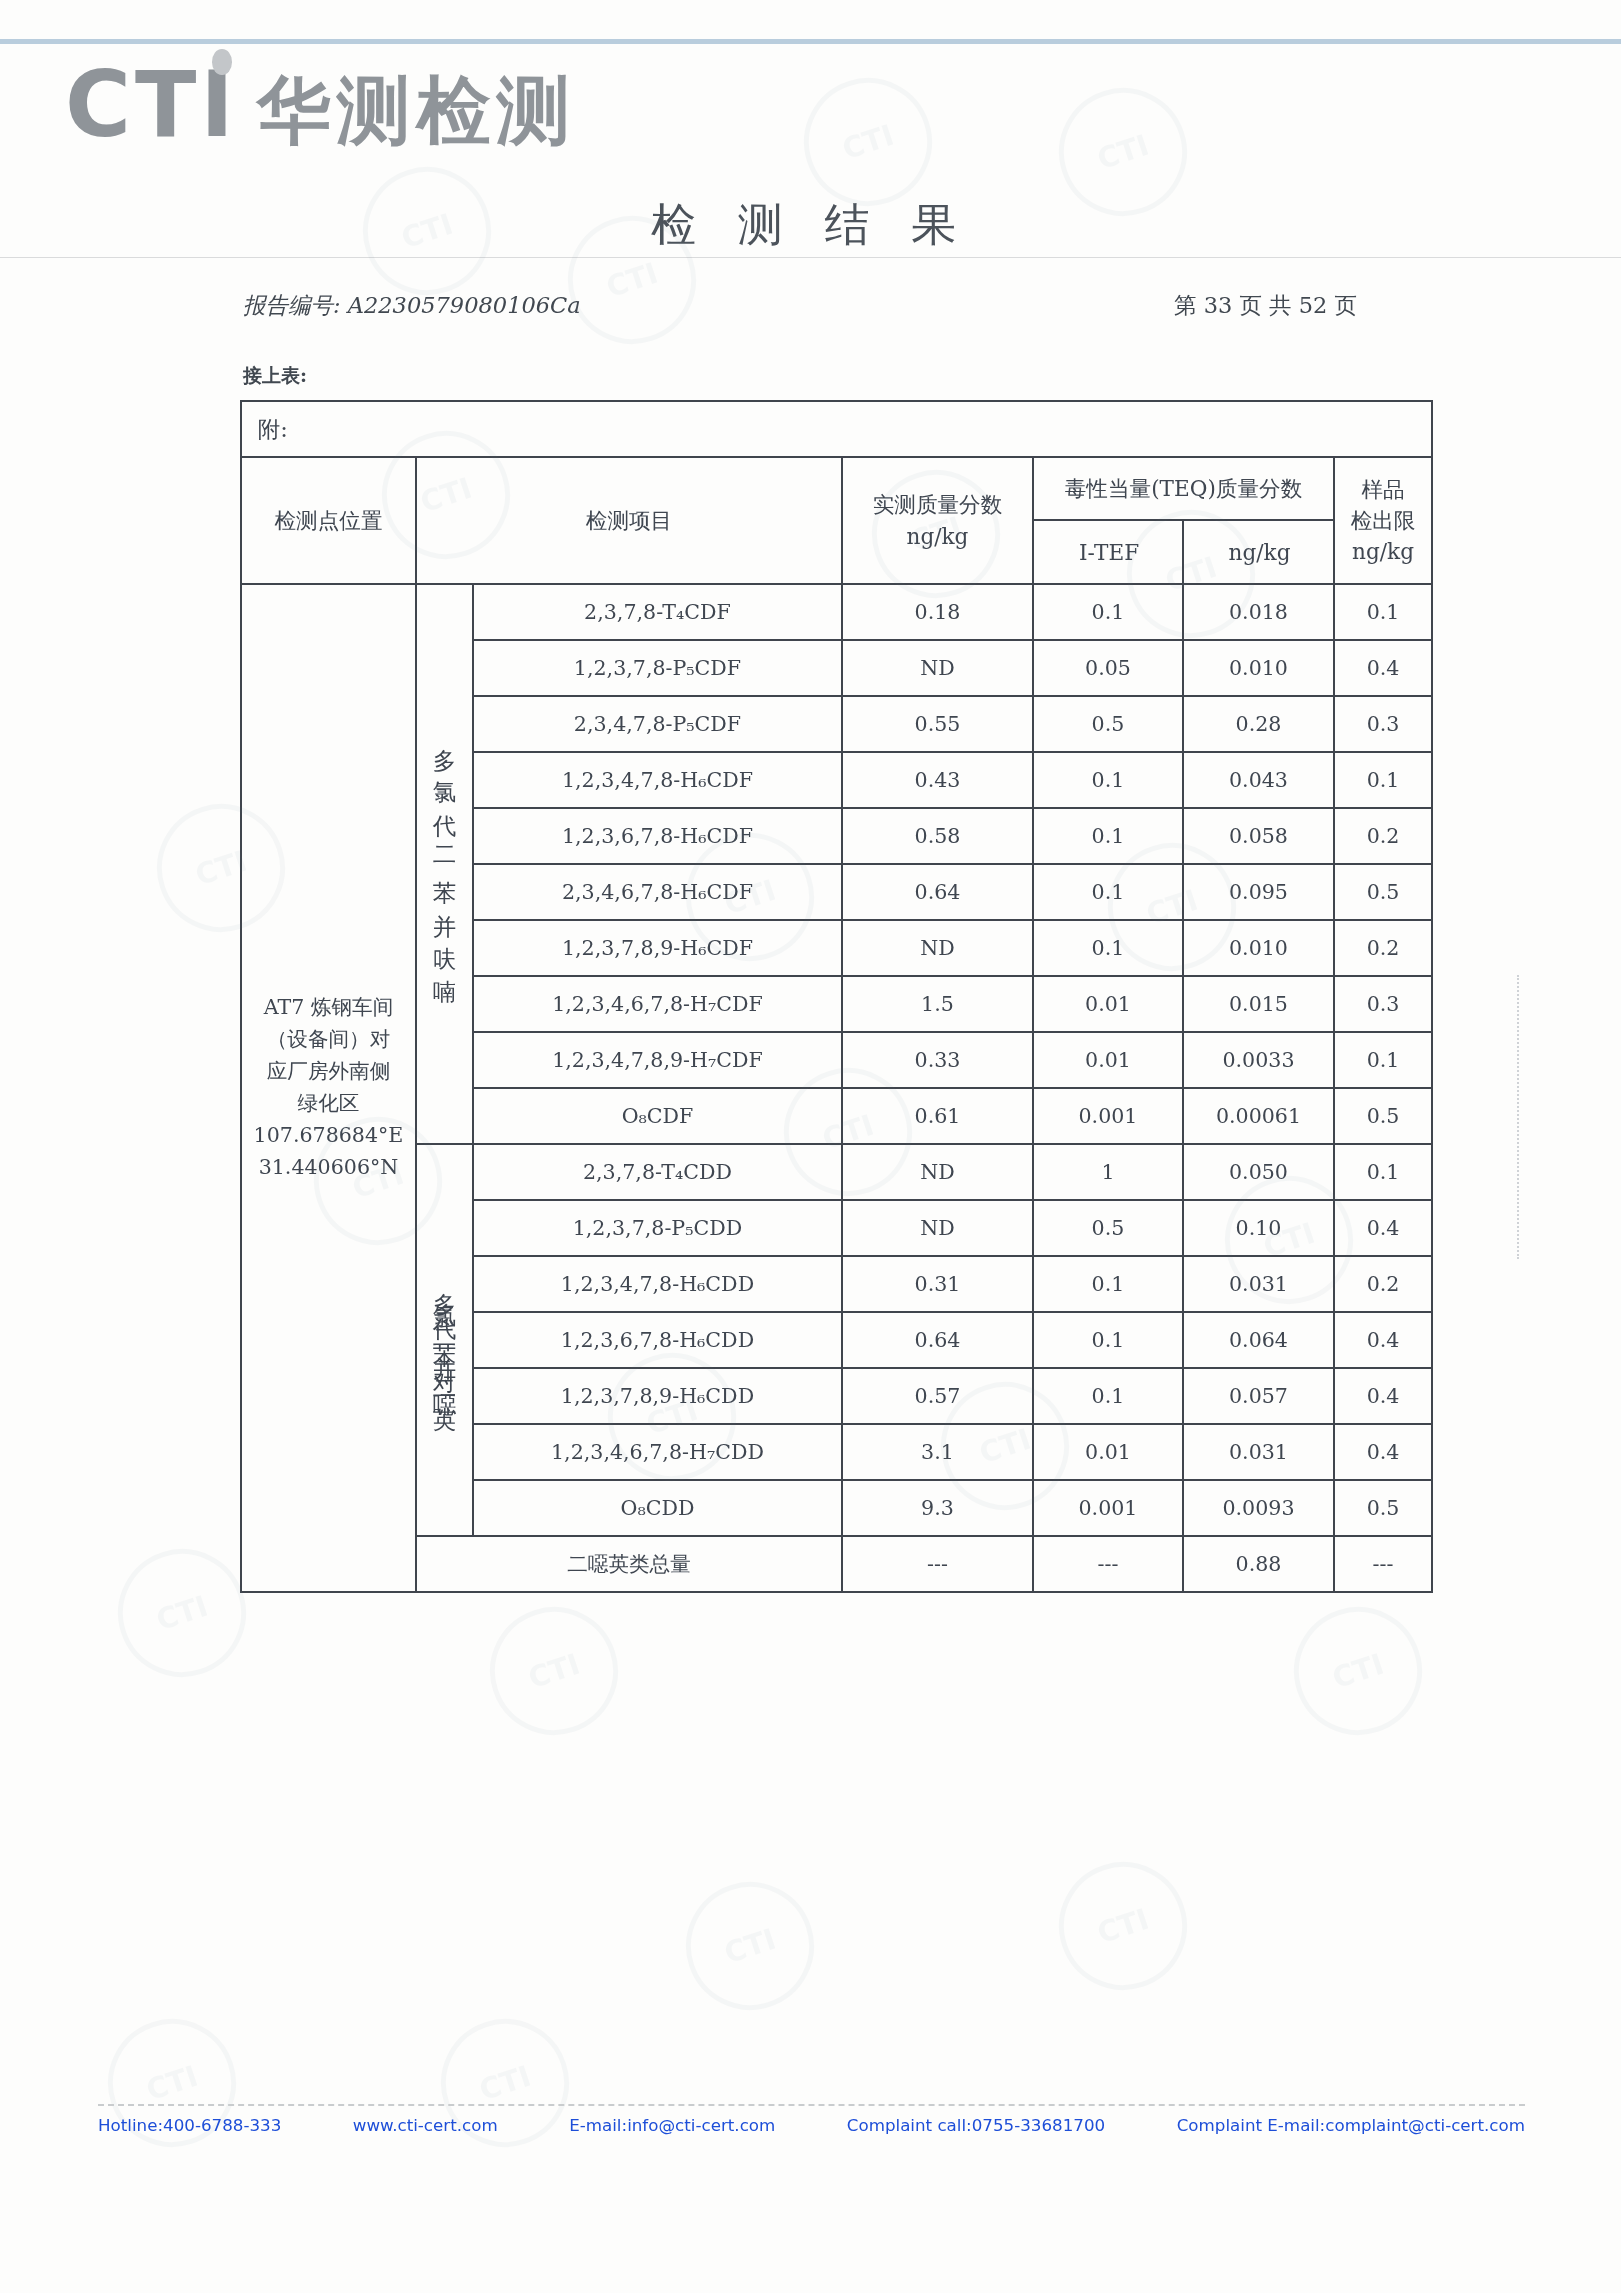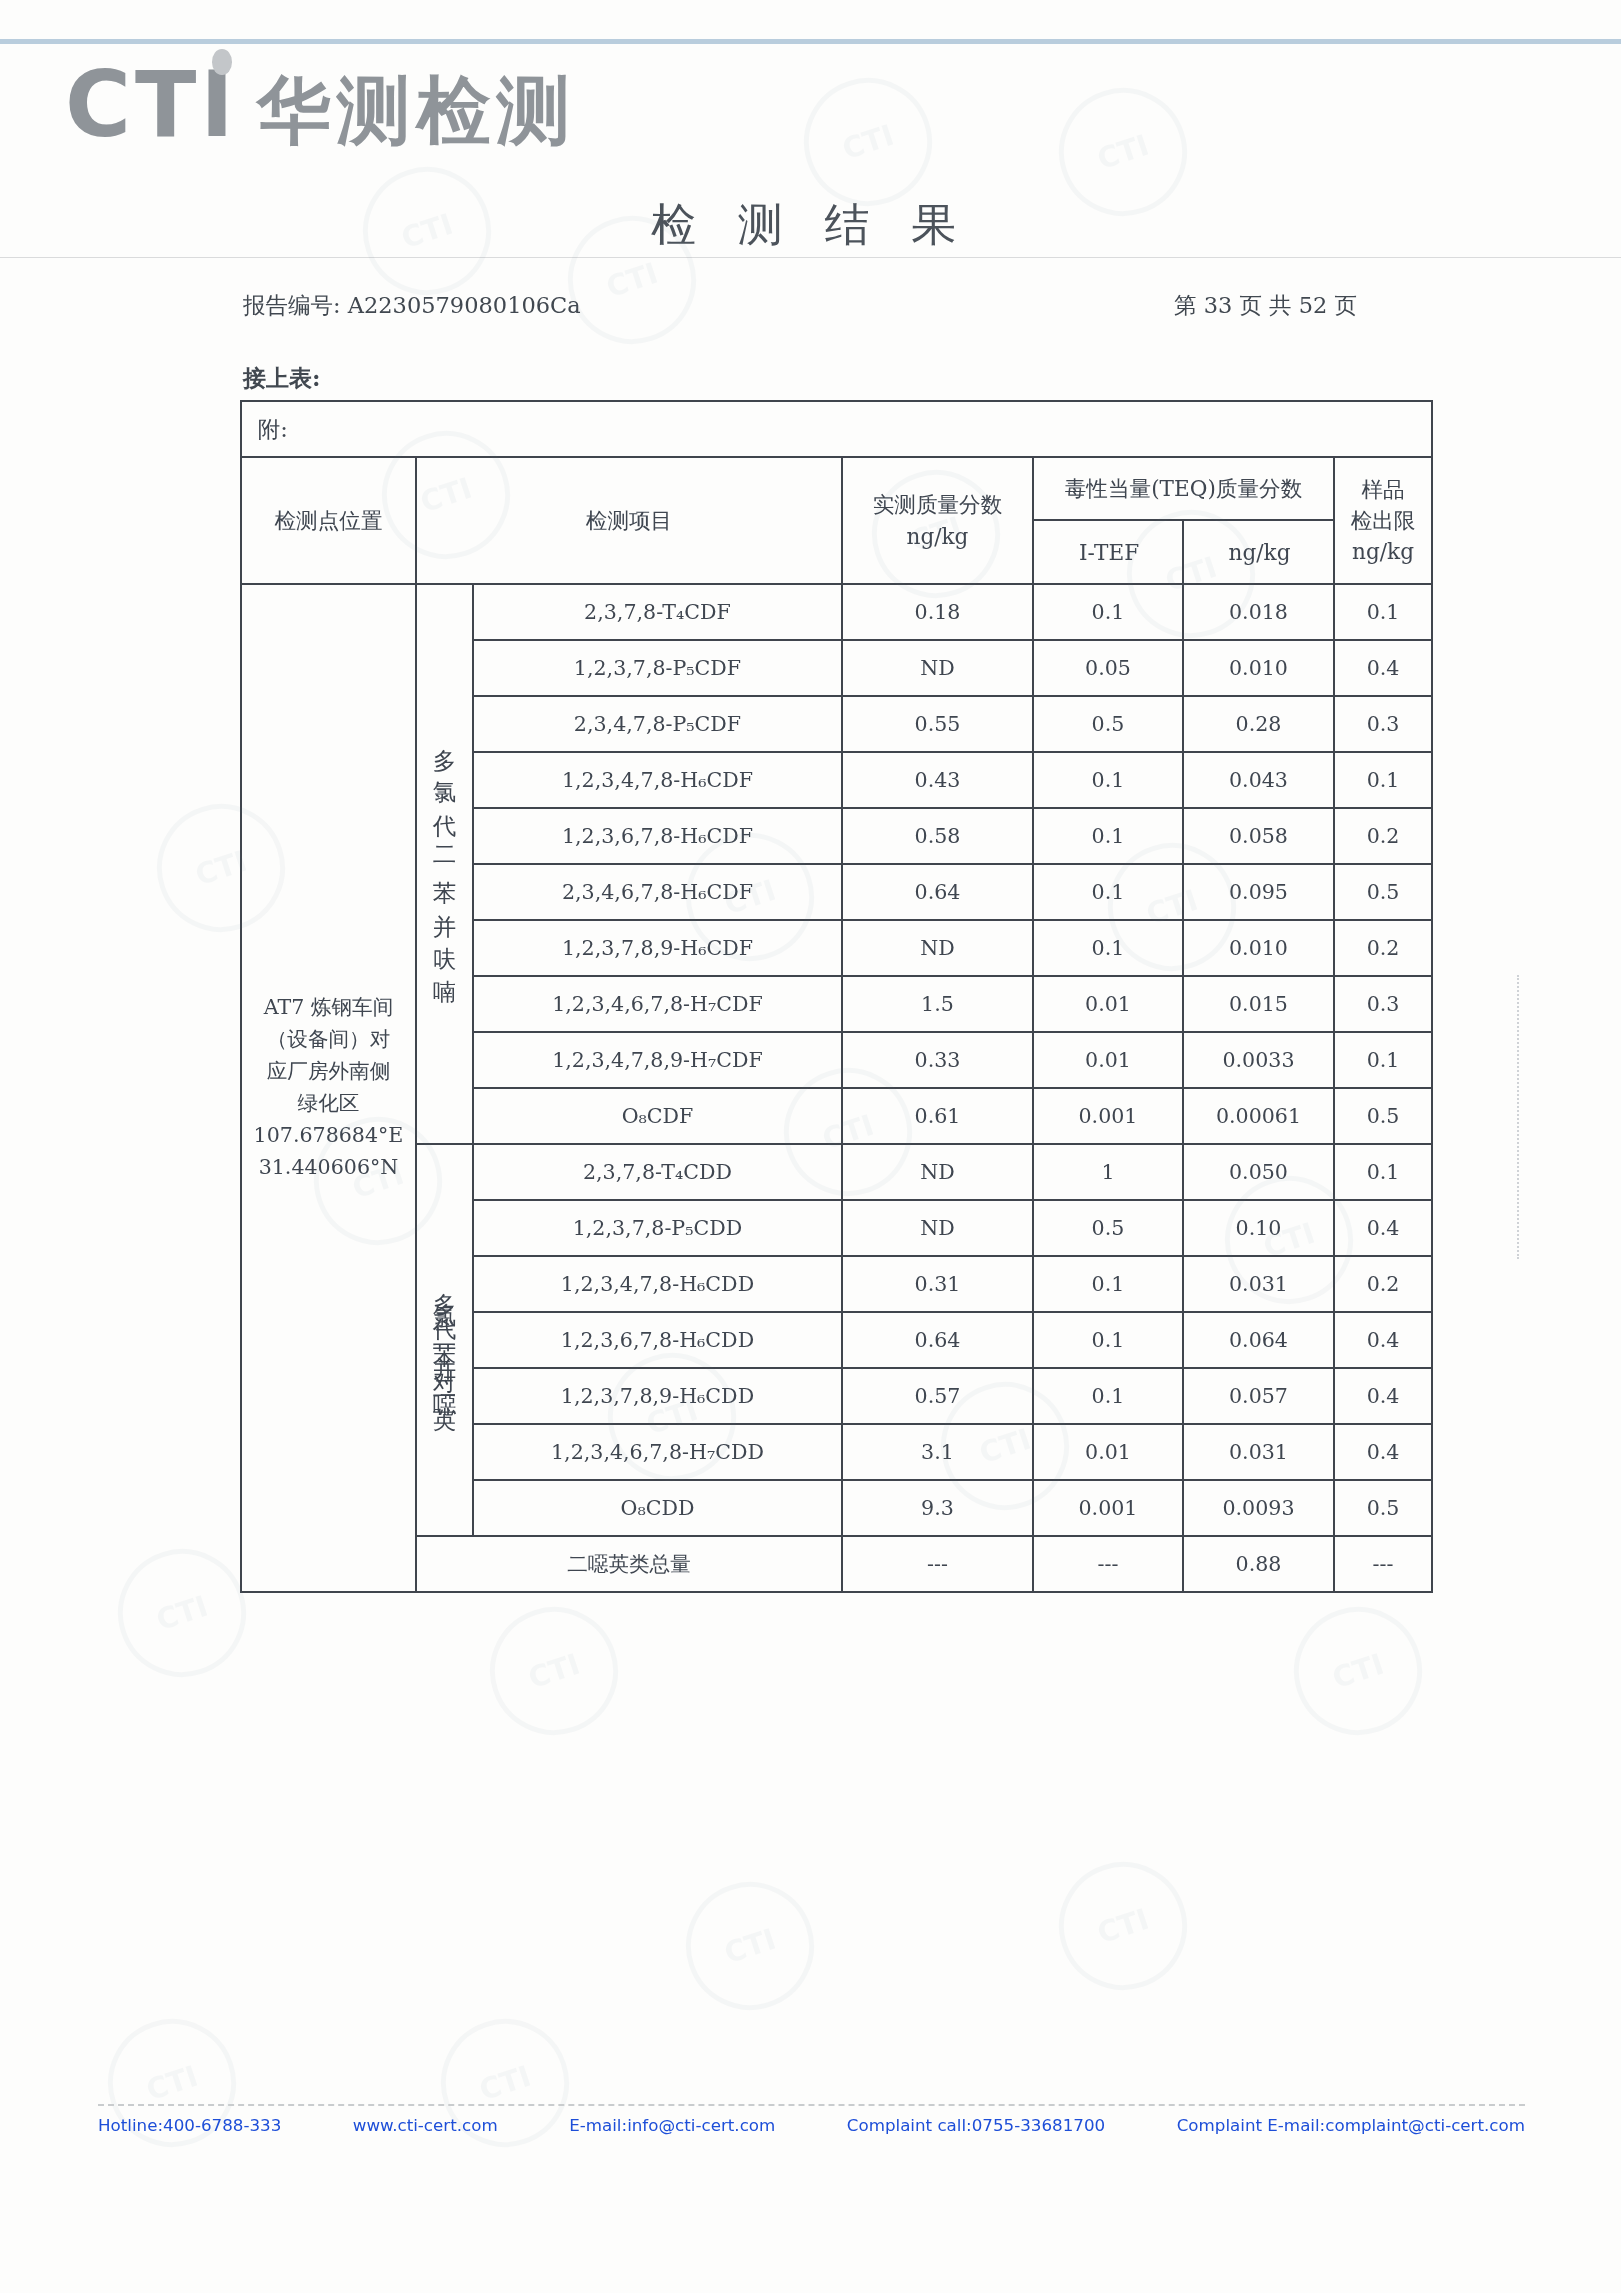--- a/index.html
+++ b/index.html
@@ -19,7 +19,7 @@
   .doc-title{position:absolute;left:0;top:174px;width:1621px;text-align:center;
              font-size:45px;letter-spacing:13.7px;color:#4c535b;margin-top:21px;}
   .title-rule{position:absolute;left:0;top:257px;width:1621px;height:1px;background:#dadbdc;}
-  .report-no{position:absolute;left:243px;top:290px;font-size:22.5px;}
+  .report-no{position:absolute;left:243px;top:290px;font-size:22.5px;font-style:italic;}
   .page-info{position:absolute;left:1174px;top:290px;font-size:22.5px;}
   .continued{position:absolute;left:243px;top:363px;font-size:23px;font-weight:700;}
   

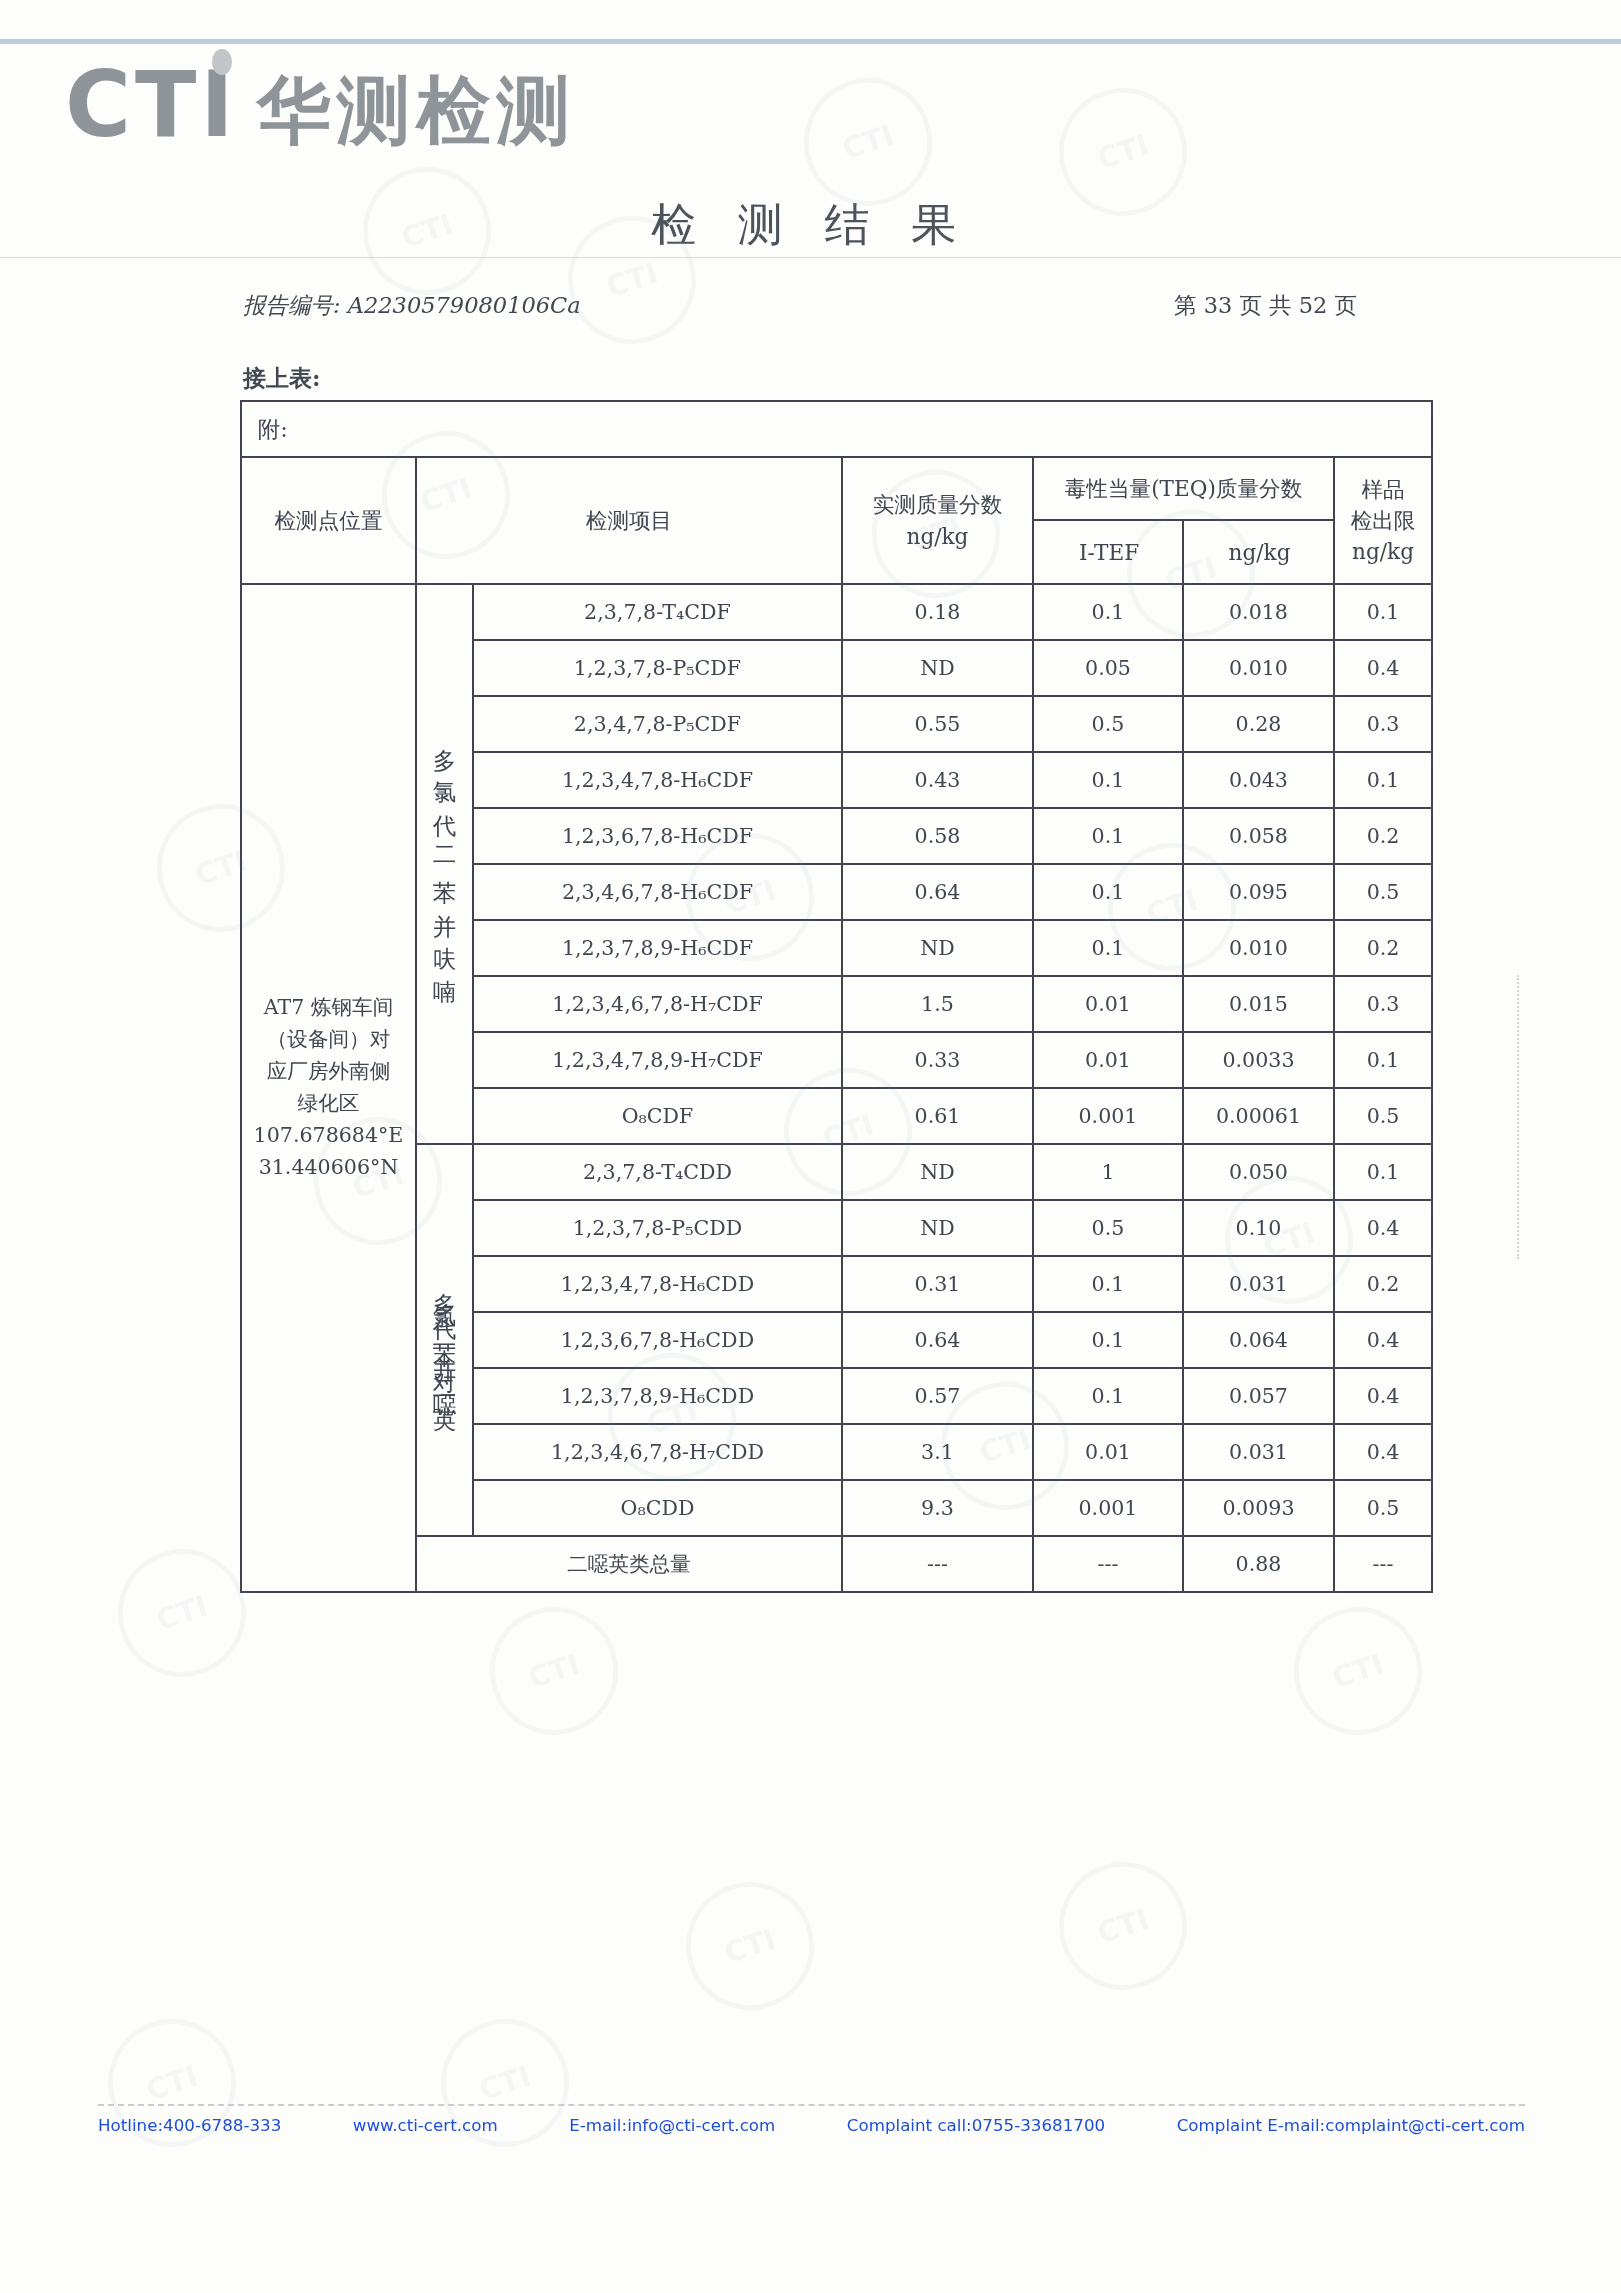--- a/index.html
+++ b/index.html
@@ -21,7 +21,7 @@
   .title-rule{position:absolute;left:0;top:257px;width:1621px;height:1px;background:#dadbdc;}
   .report-no{position:absolute;left:243px;top:290px;font-size:22.5px;font-style:italic;}
   .page-info{position:absolute;left:1174px;top:290px;font-size:22.5px;}
-  .continued{position:absolute;left:243px;top:363px;font-size:23px;font-weight:700;}
+  .continued{position:absolute;left:243px;top:363px;font-size:19px;font-weight:700;}
   
   table.report{position:absolute;left:240px;top:400px;width:1191px;
                border-collapse:collapse;table-layout:fixed;}

